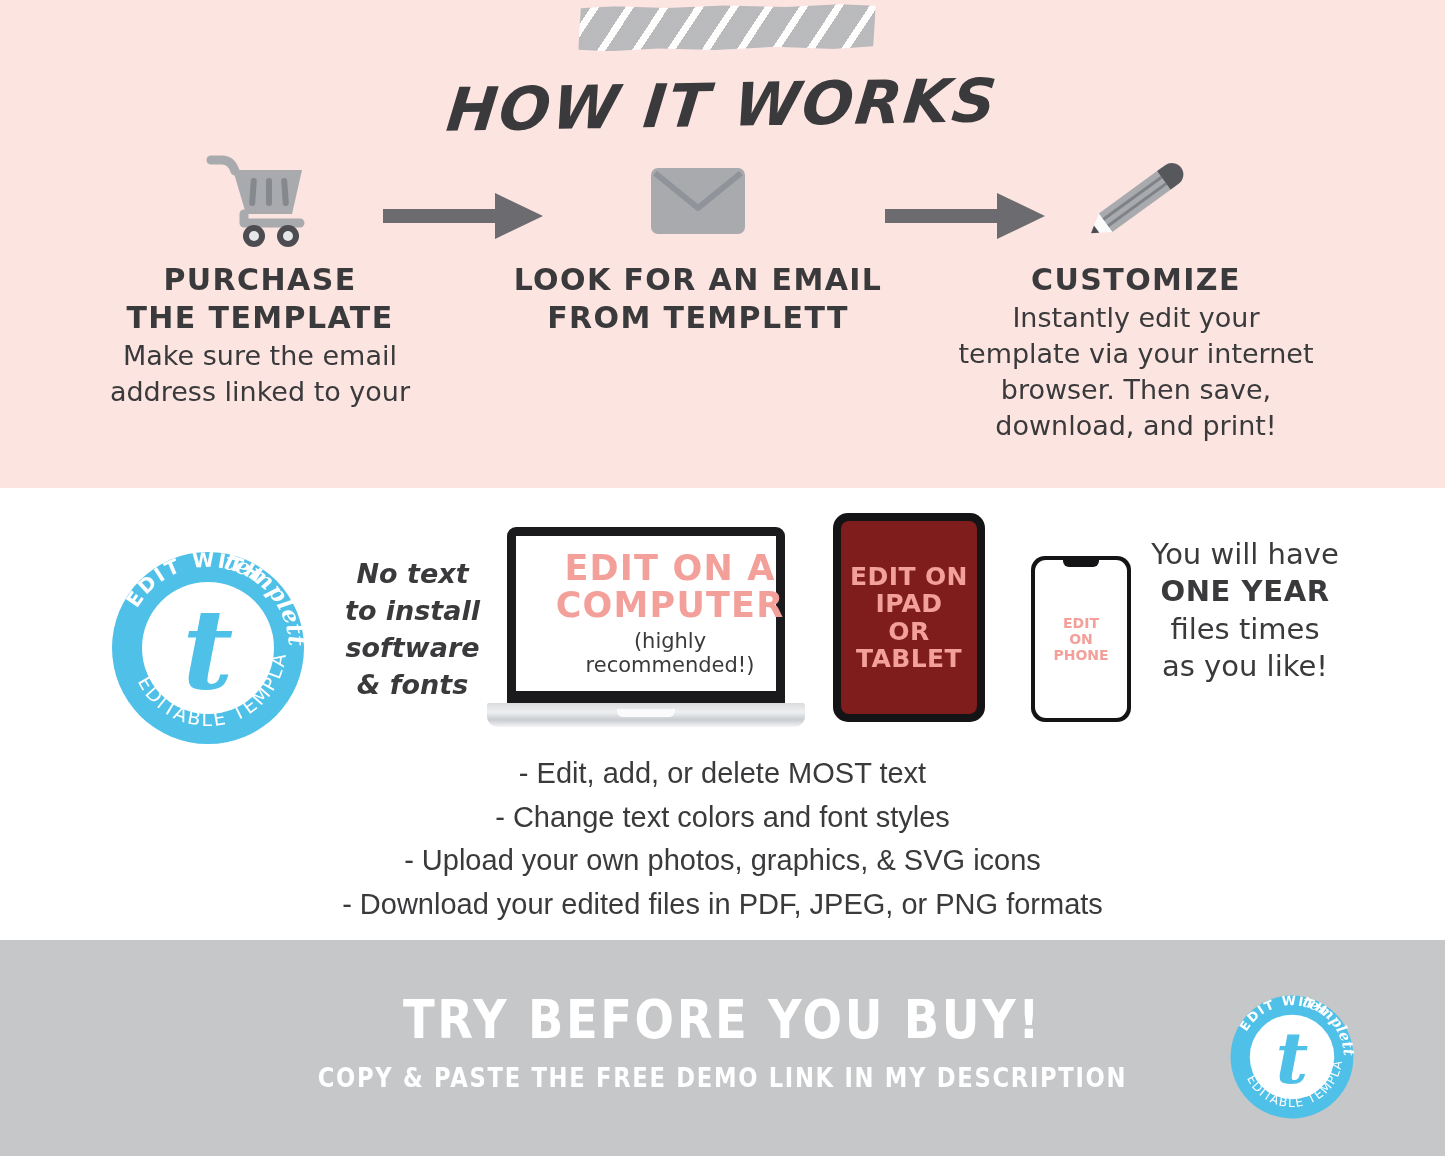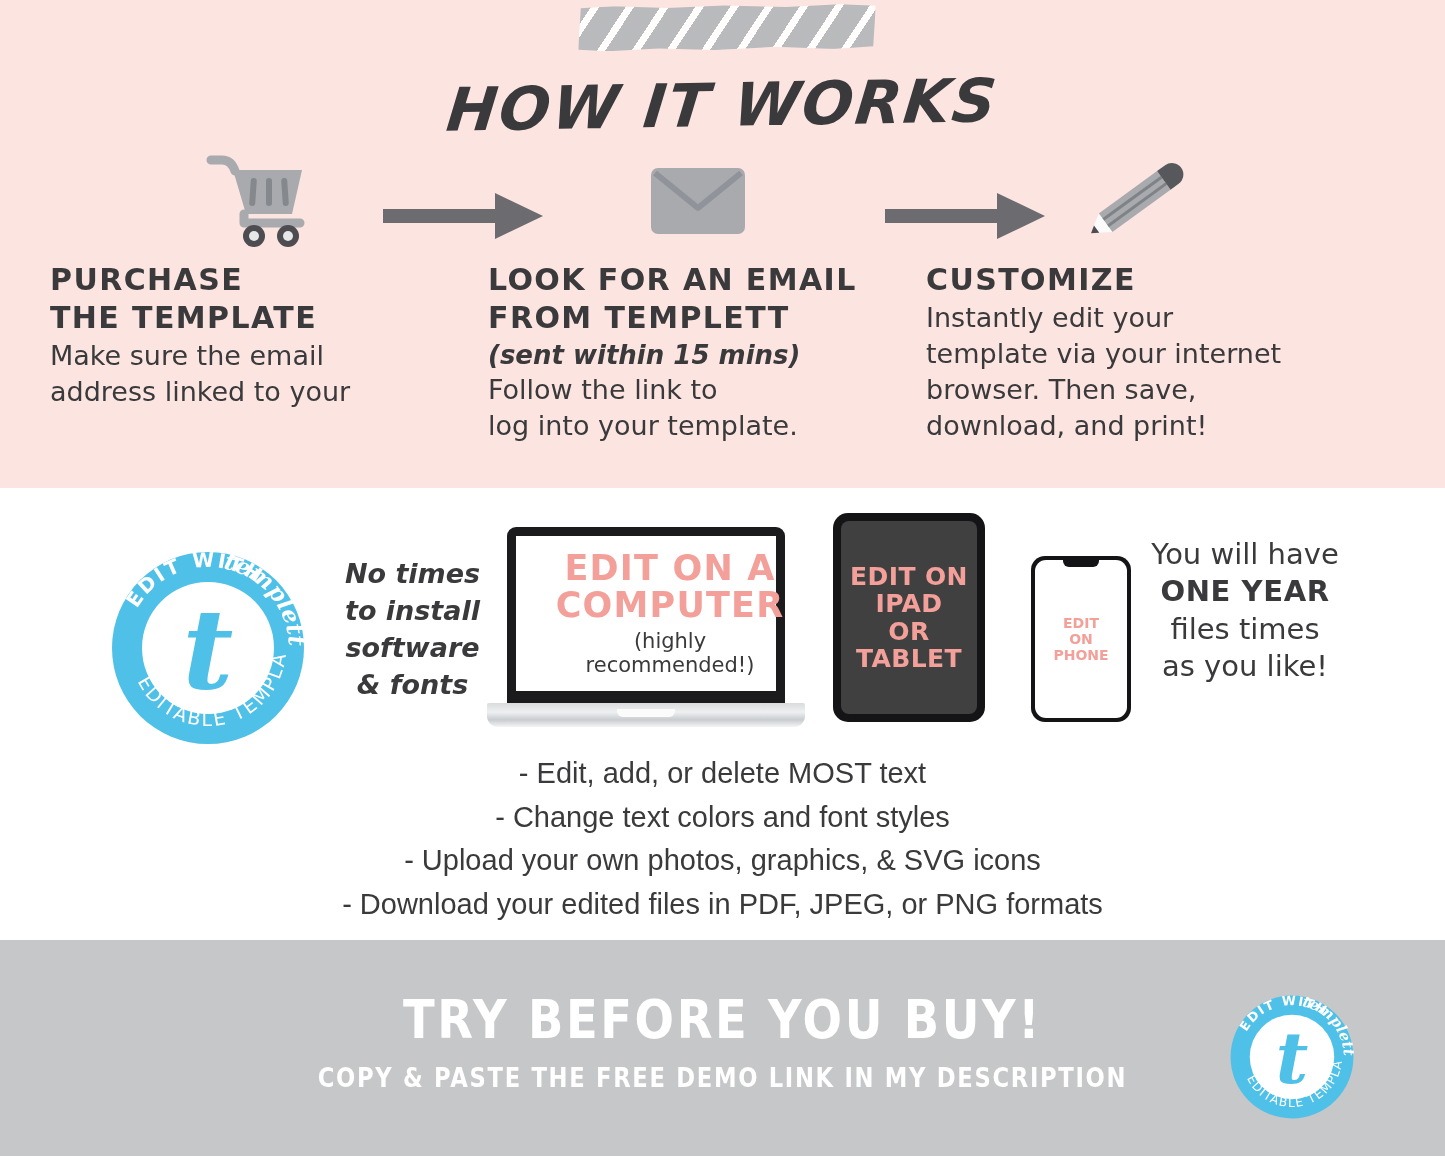--- a/index.html
+++ b/index.html
@@ -64,6 +64,7 @@
   }
   .step {
     width: 420px;
+    text-align: center;
   }
   .step.s1 { margin-left: 50px; }
   .step.s2 { margin-left: 18px; }

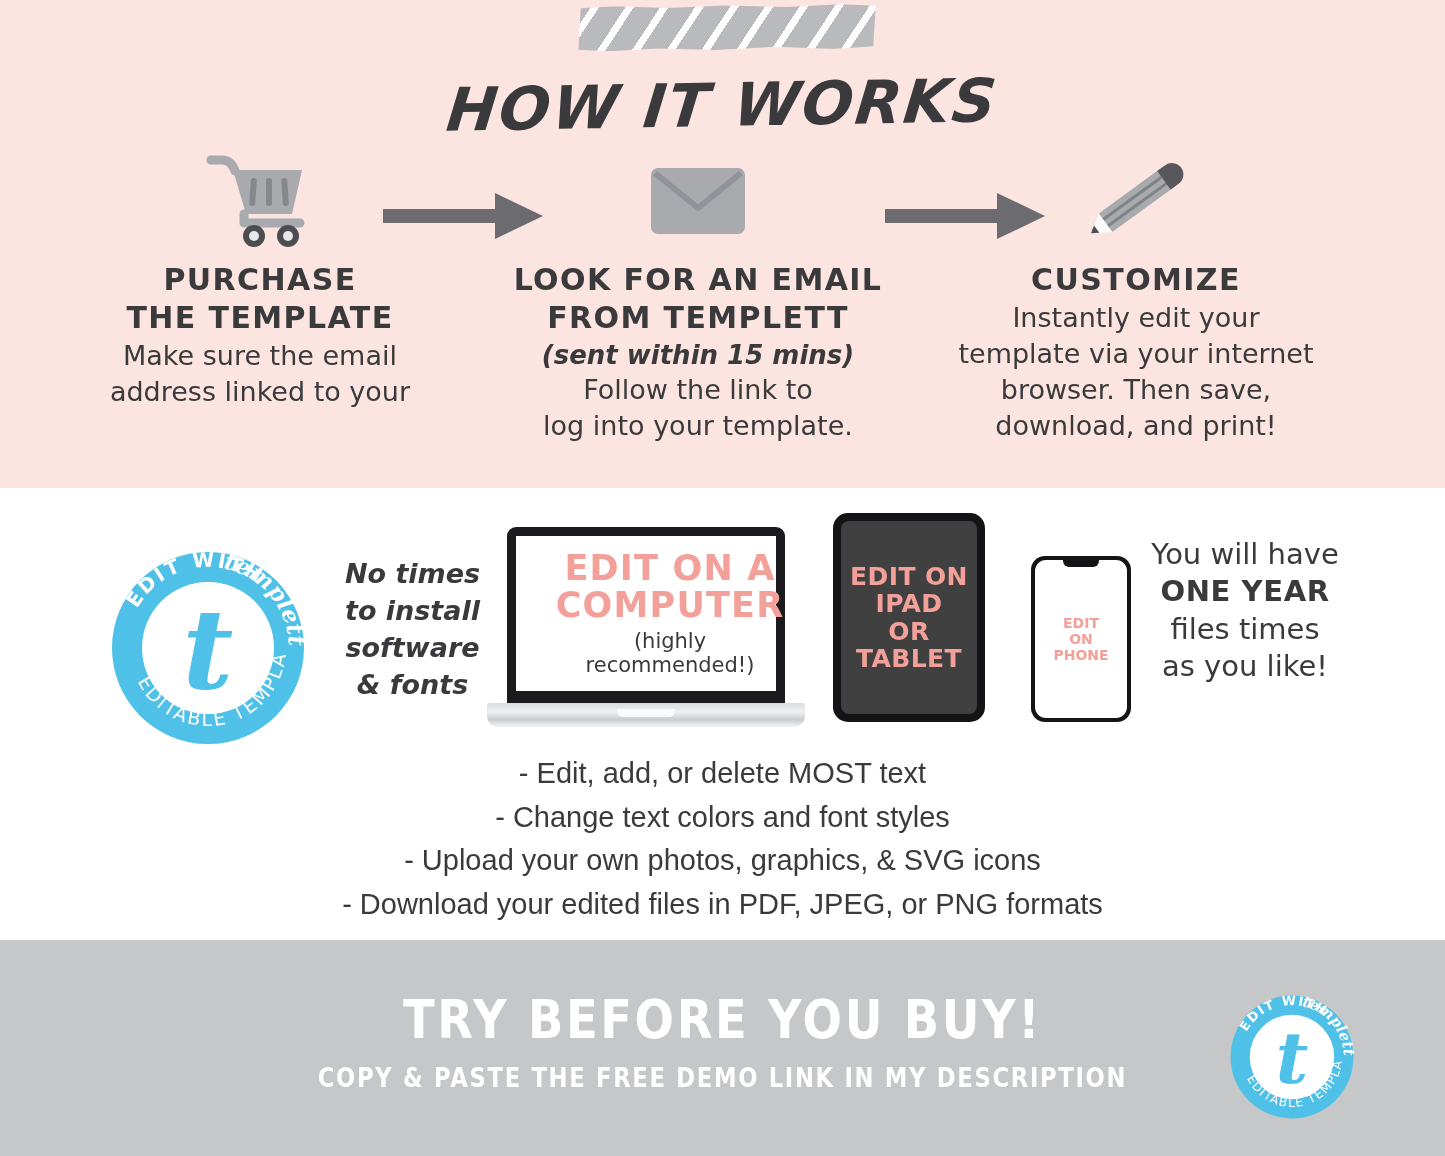--- a/index.html
+++ b/index.html
@@ -378,11 +378,6 @@
       <div class="step-title">
         <div>LOOK FOR AN EMAIL</div>
         <div>FROM TEMPLETT</div>
-      </div>
-      <div class="step-body">
-        <div class="ital">(sent within 15 mins)</div>
-        <div>Follow the link to</div>
-        <div>log into your template.</div>
       </div>
     </div>
 

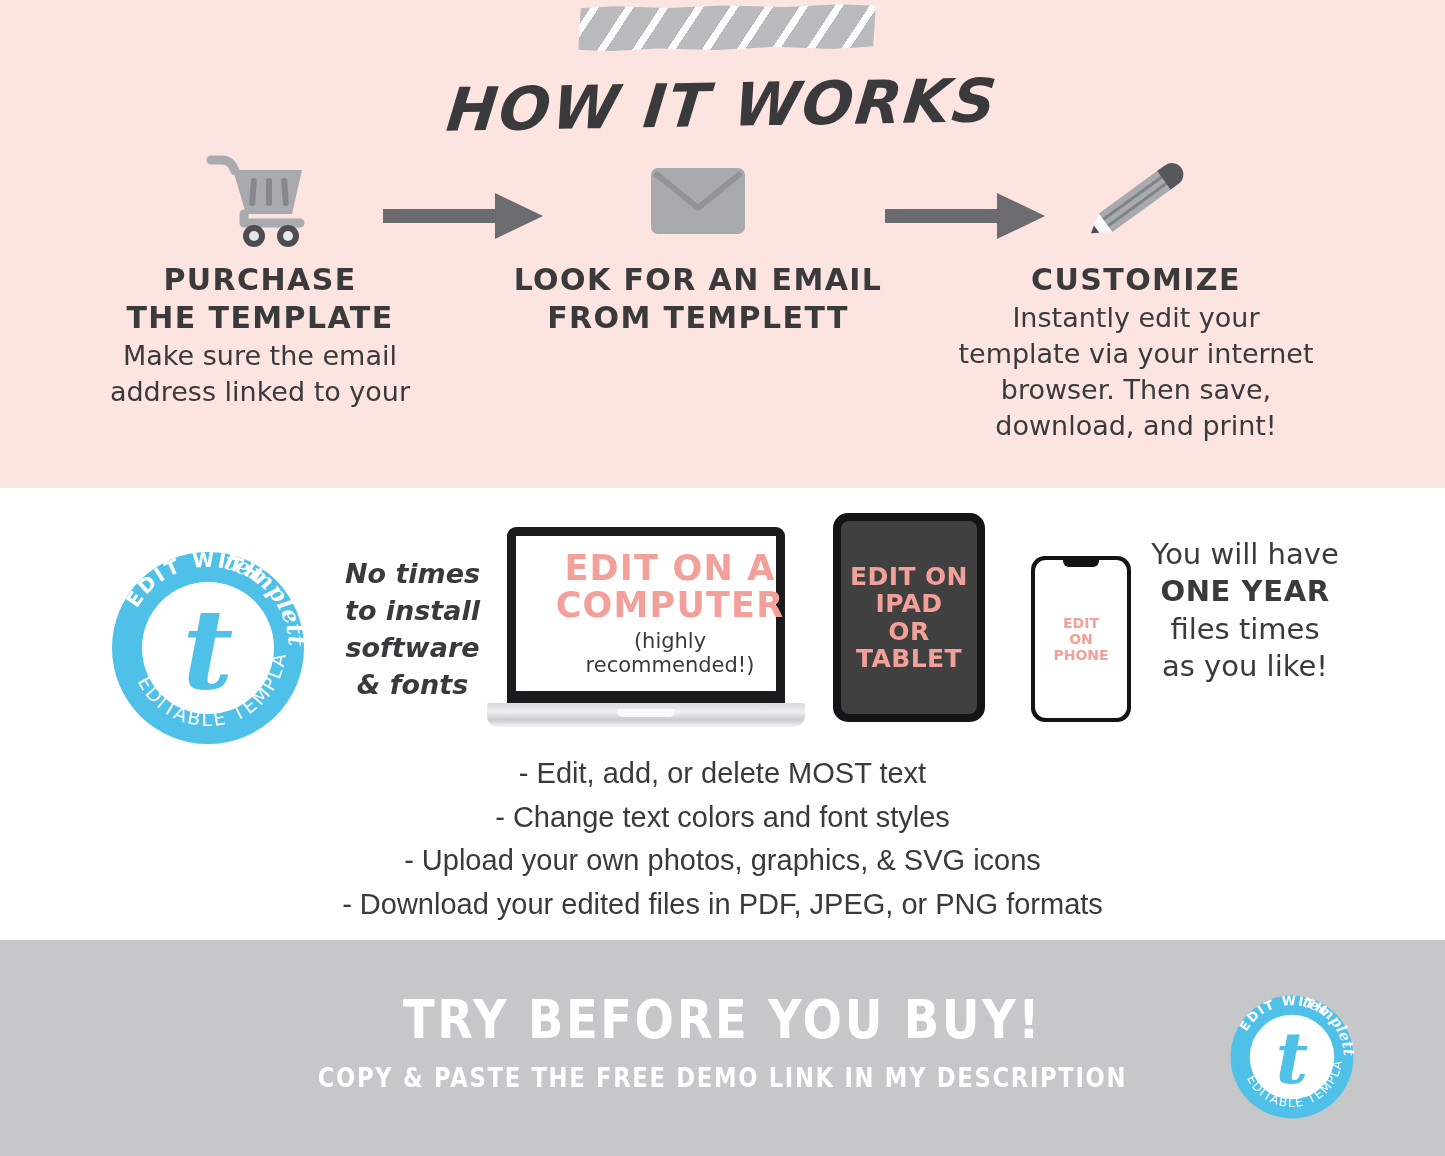--- a/index.html
+++ b/index.html
@@ -430,7 +430,7 @@
 </svg>
 
 <div id="no-need-text">
-  <div>No times</div>
+  <div>No text</div>
   <div>to install</div>
   <div>software</div>
   <div>&amp; fonts</div>

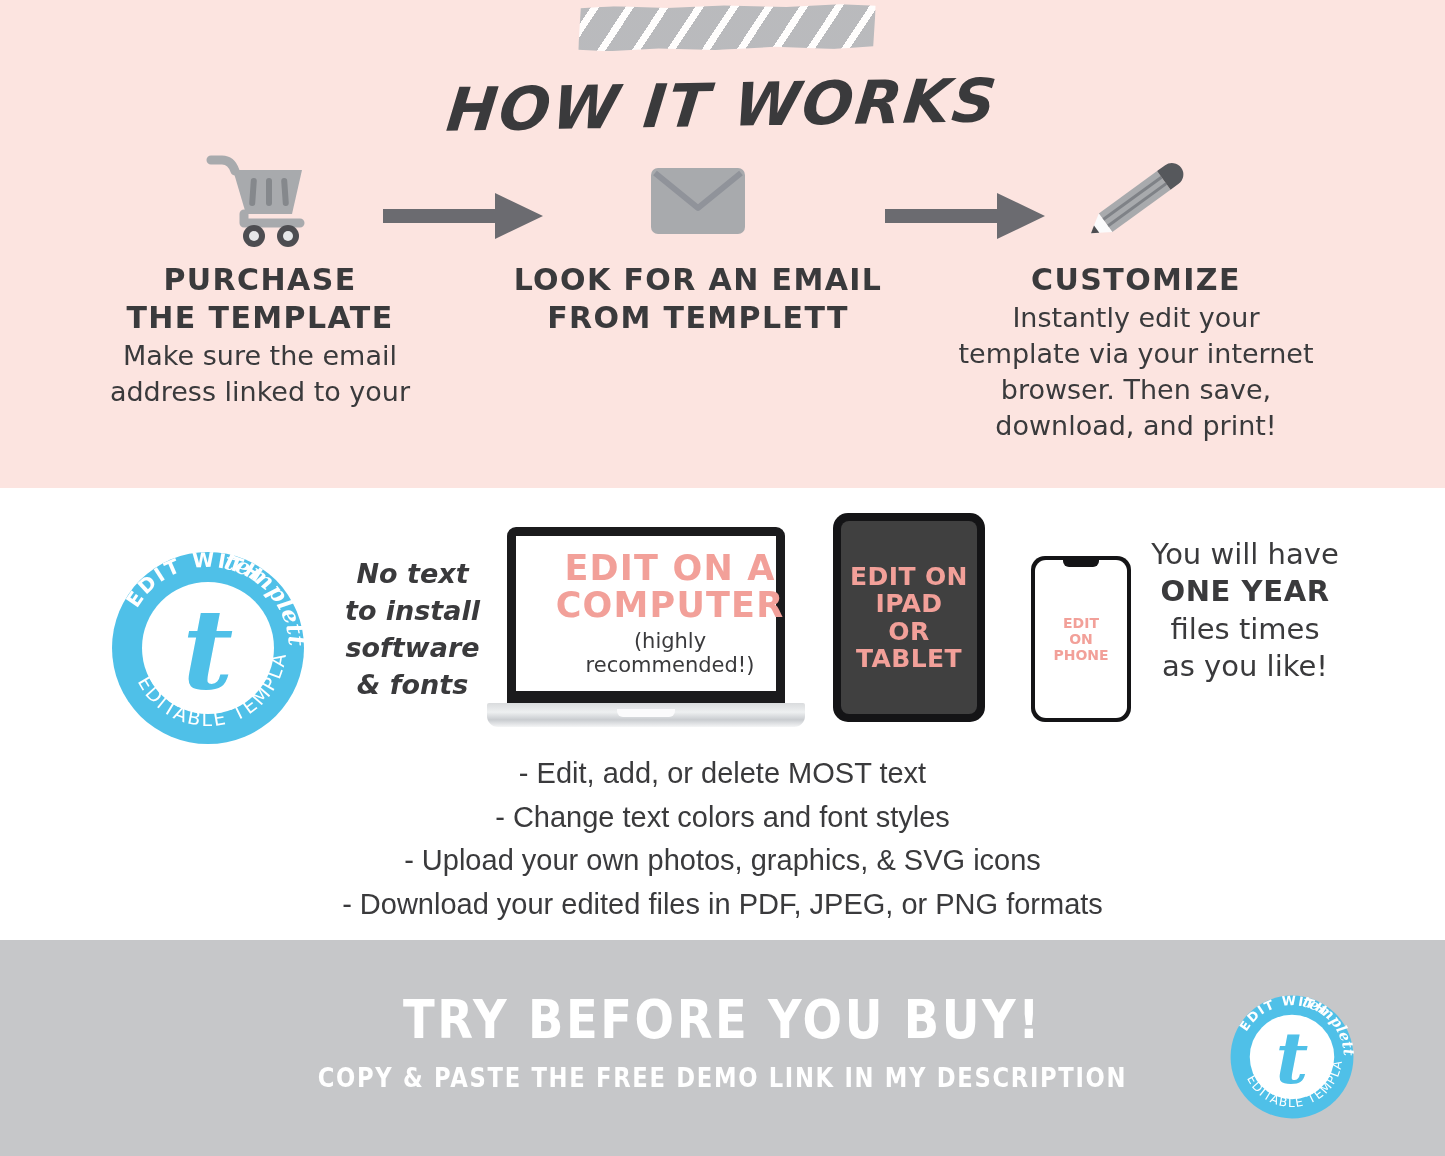--- a/index.html
+++ b/index.html
@@ -210,7 +210,7 @@
   }
   #tablet-screen {
     width: 100%; height: 100%;
-    background: #404040;
+    background: #7f1d1d;
     border-radius: 8px;
     display: flex;
     align-items: center;

